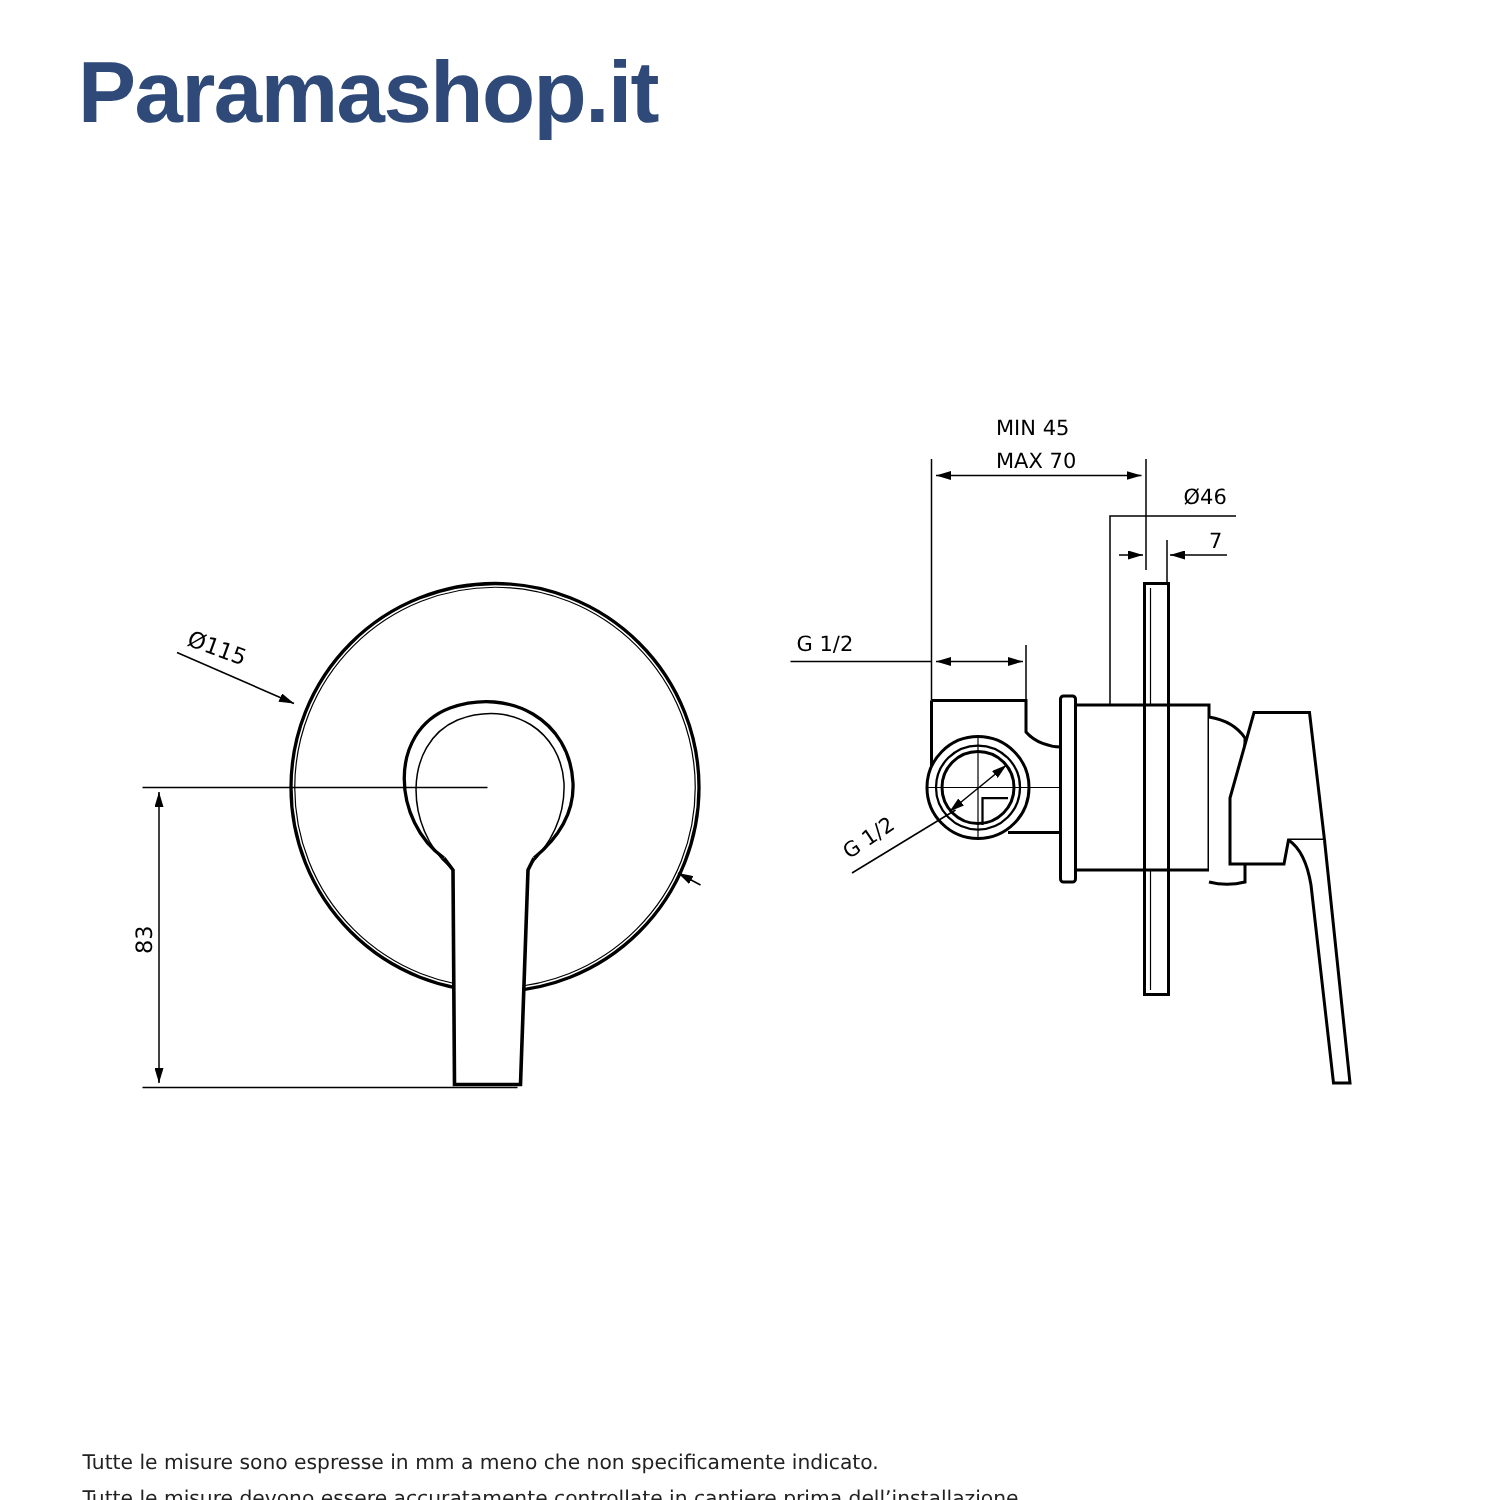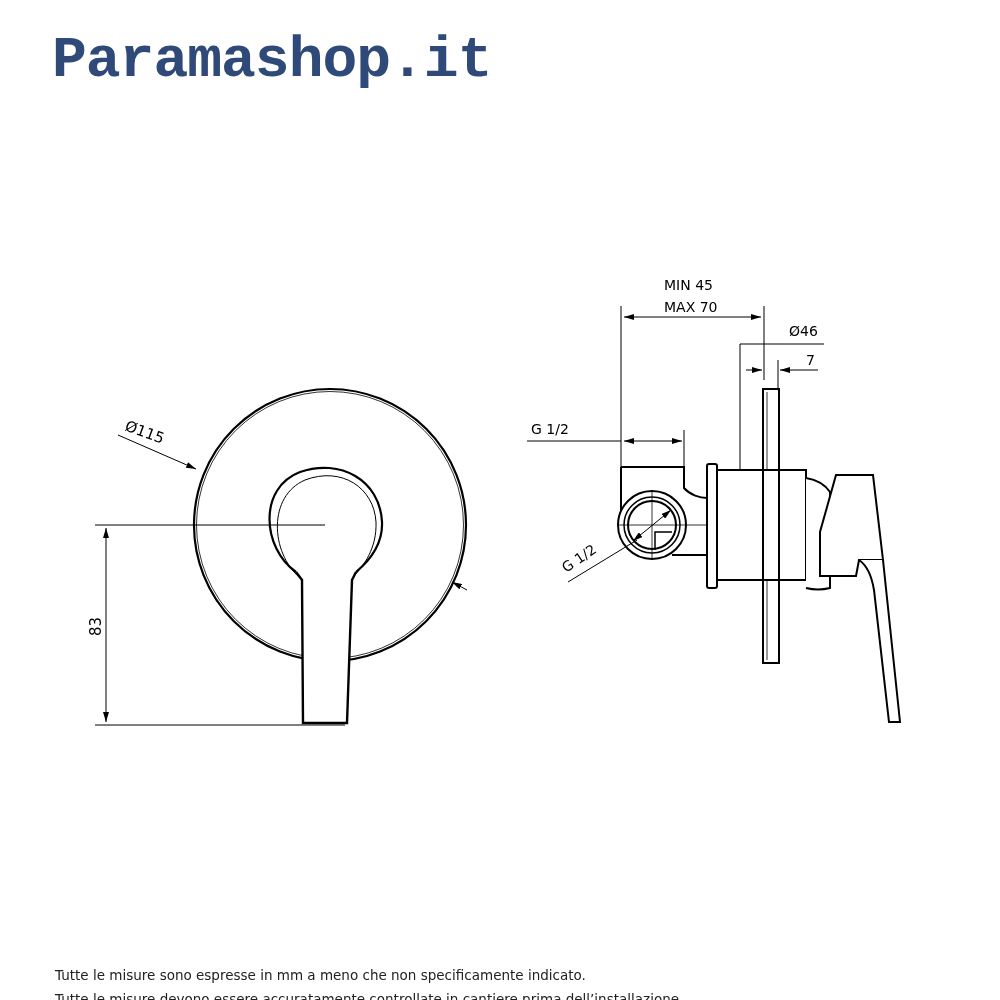--- a/index.html
+++ b/index.html
@@ -6,7 +6,7 @@
   body { width: 1000px; height: 1000px; position: relative; overflow: hidden; }
   .brand {
     position: absolute; left: 52px; top: 28px;
-    font-family: Liberation Mono, monospace; font-weight: bold;
+    font-family: Liberation Sans, sans-serif; font-weight: bold;
     font-size: 58px; letter-spacing: -1px; color: #2f4a78;
   }
   svg.drawing { position: absolute; left: 0; top: 0; }

